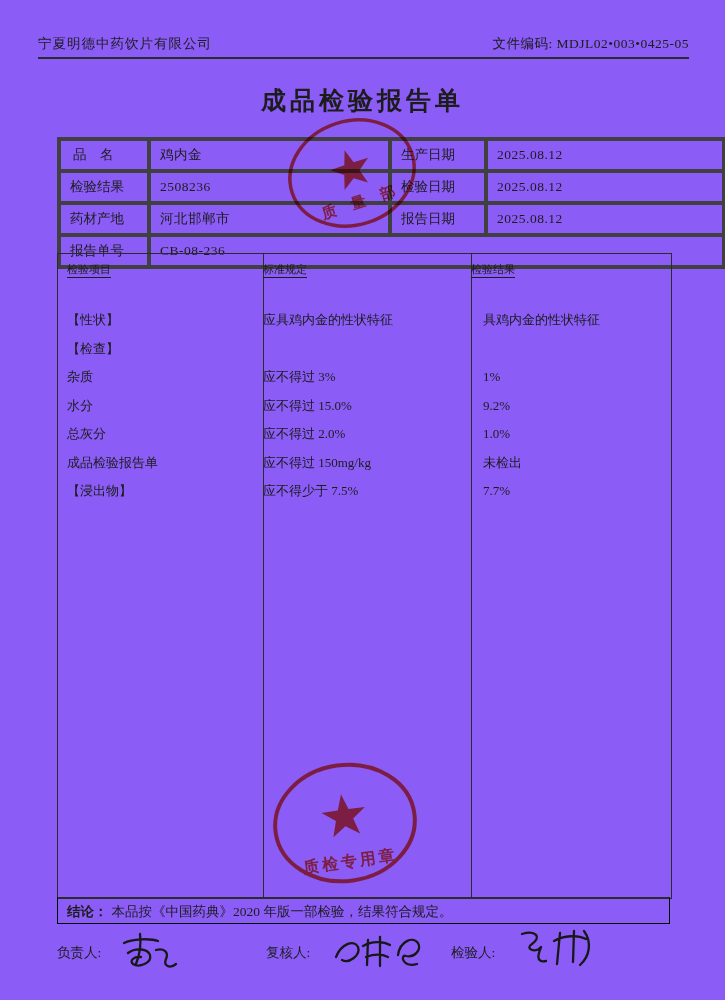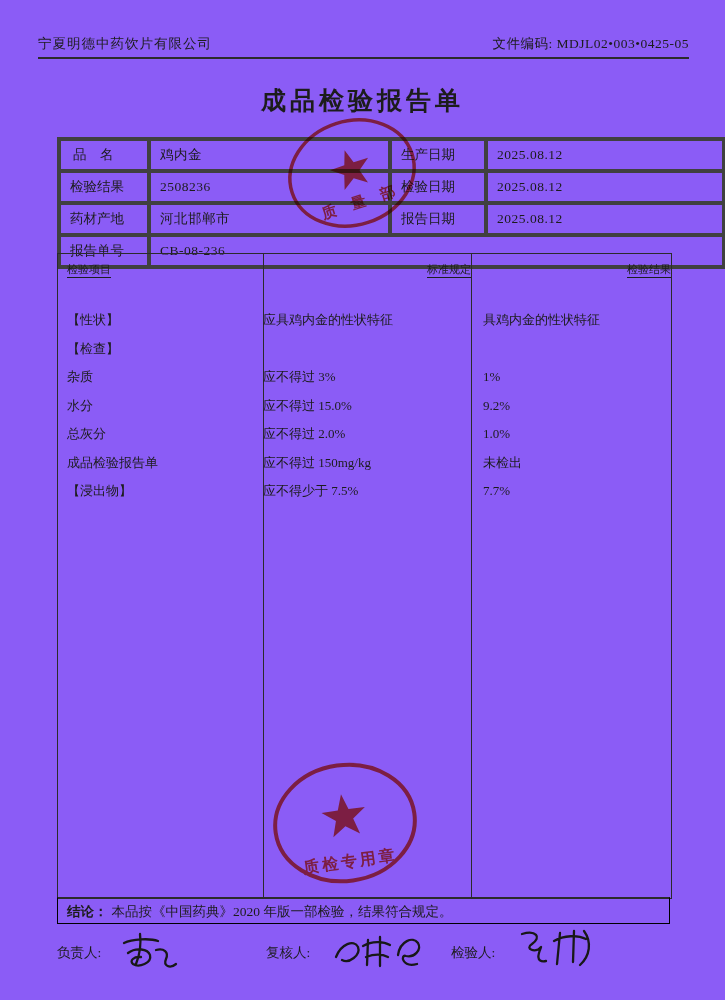--- a/index.html
+++ b/index.html
@@ -31,7 +31,7 @@
   .mhead{position:absolute;top:8px;left:0;width:100%;display:grid;
          grid-template-columns:205px 208px 200px;font-size:11px;}
   .mhead .h1{padding-left:9px;text-align:left;}
-  .mhead .hc{text-align:right;}
+  .mhead .hc{text-align:left;}
   .mhead span{text-decoration:underline;text-underline-offset:4px;}
   .mbody{position:absolute;top:52px;left:0;width:100%;display:grid;
          grid-template-columns:205px 208px 200px;grid-auto-rows:28.5px;font-size:13px;}

